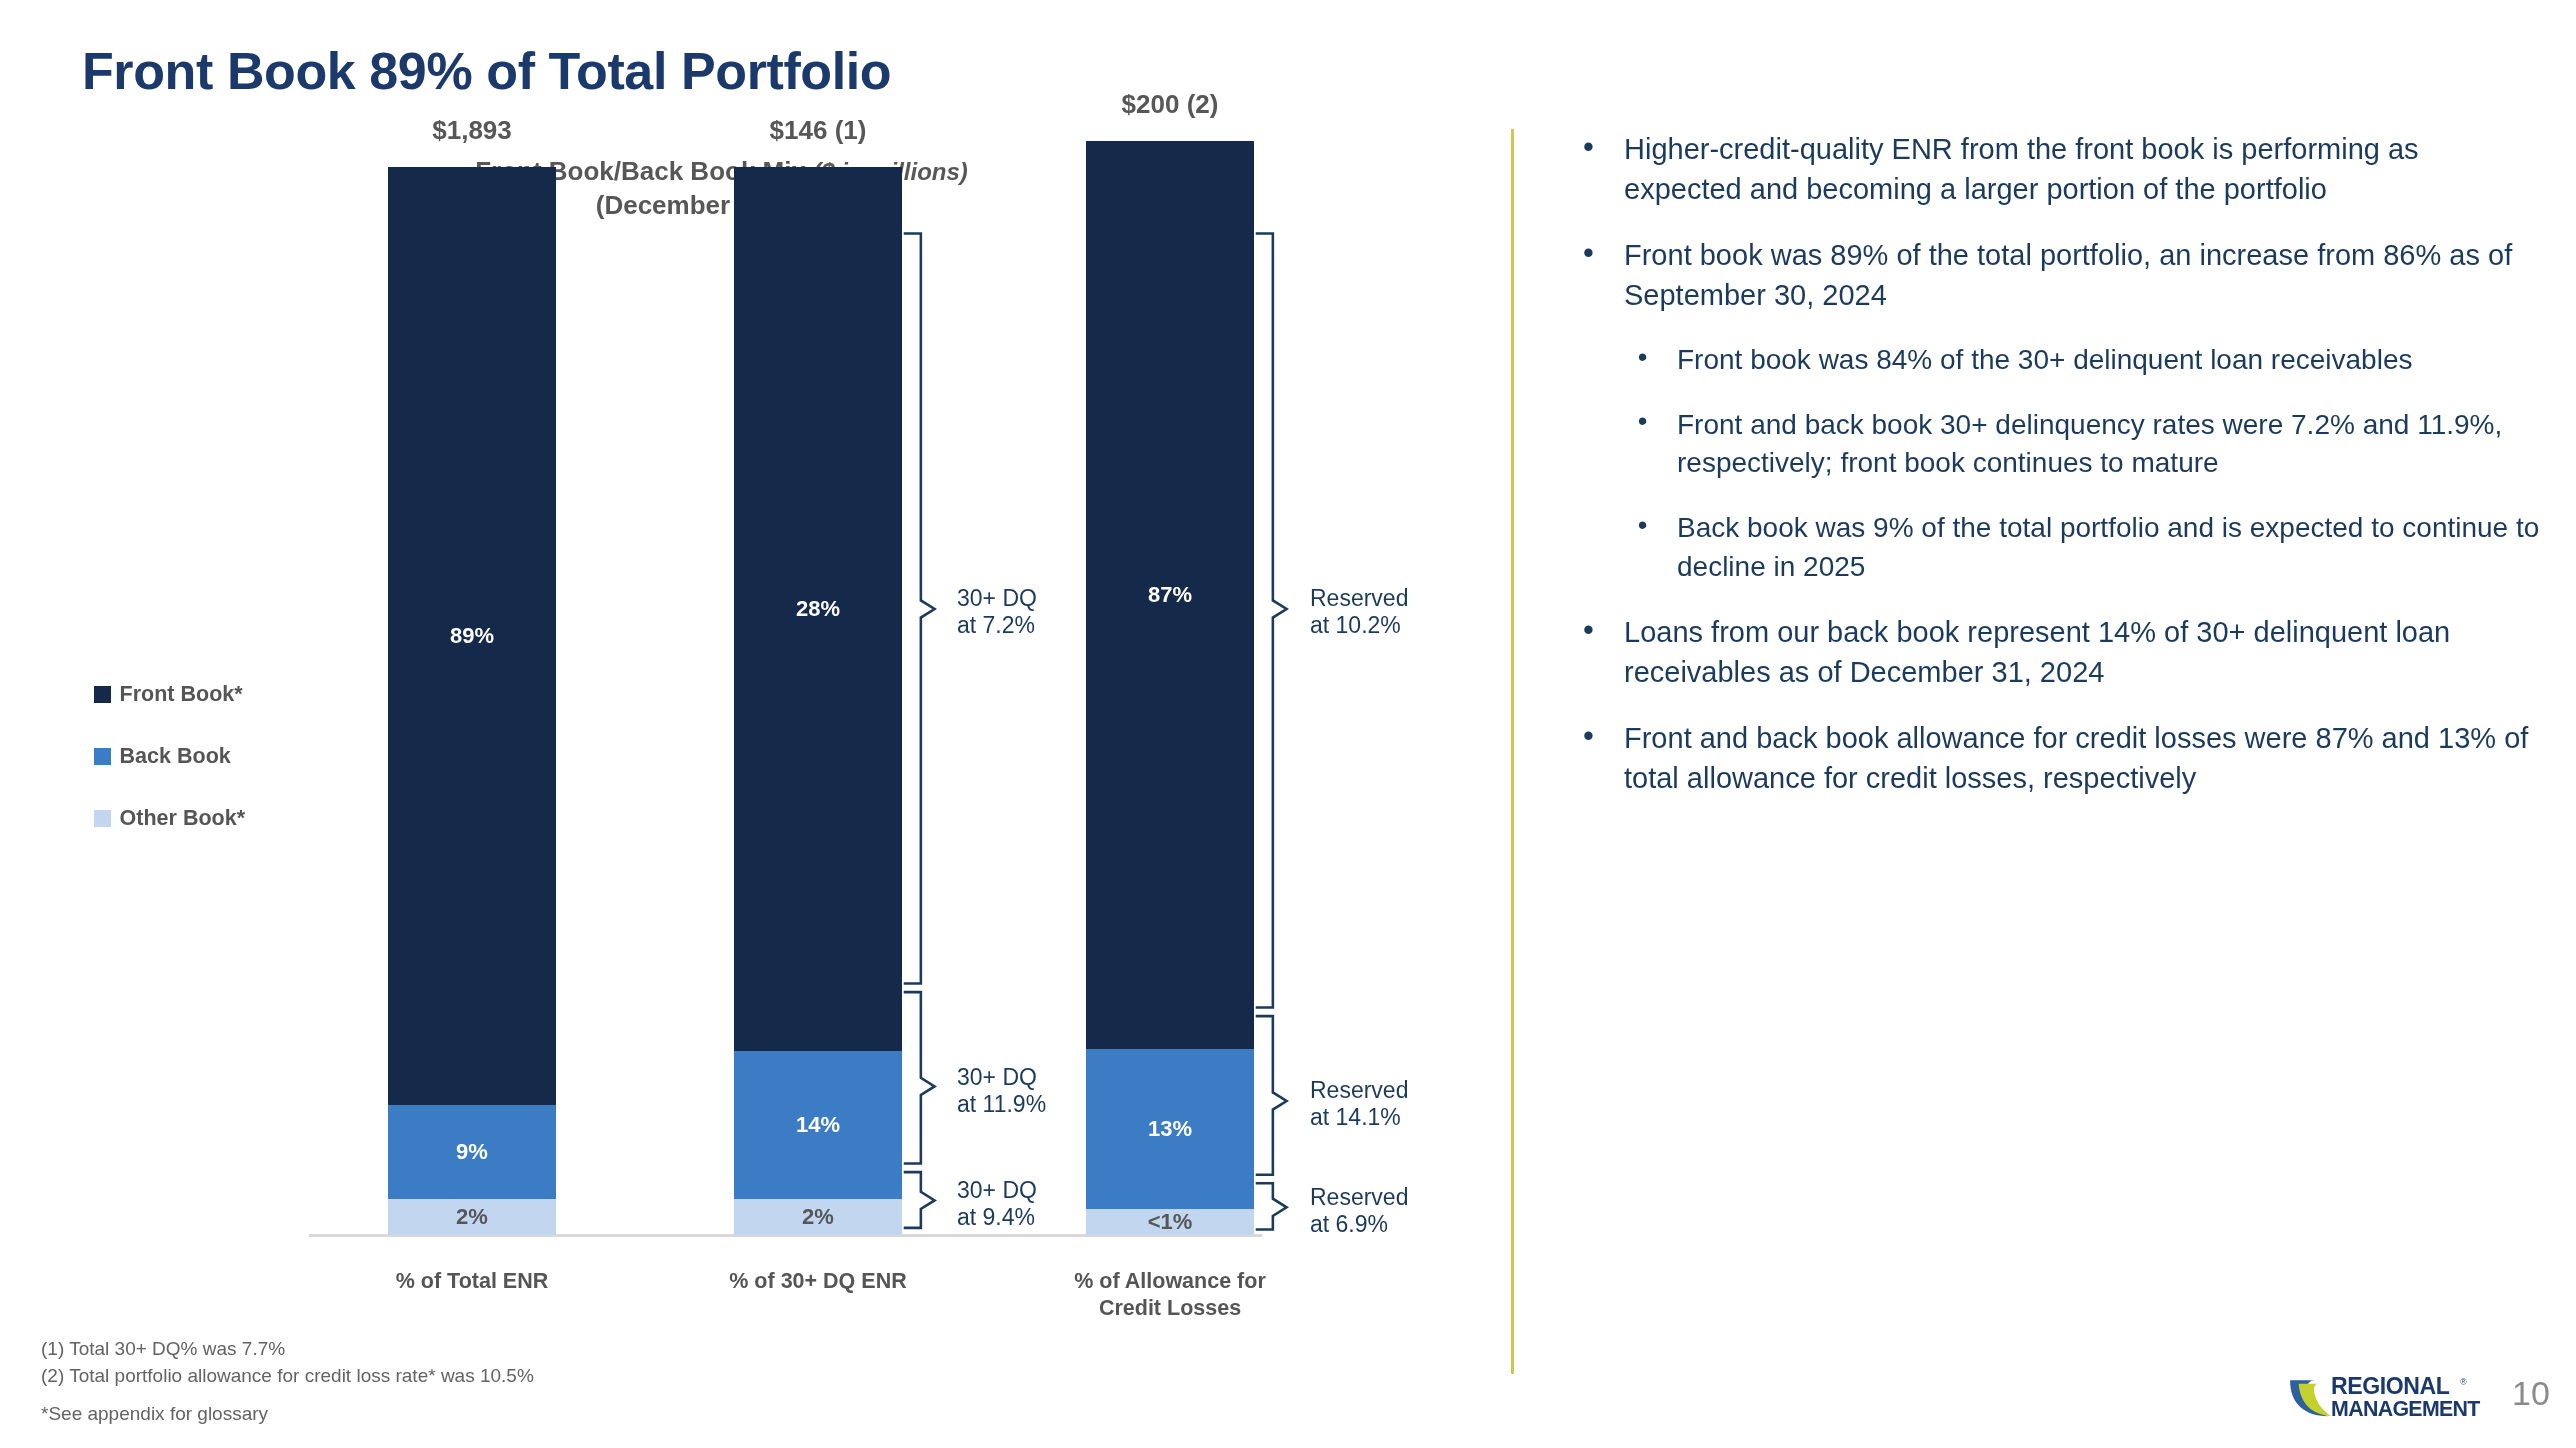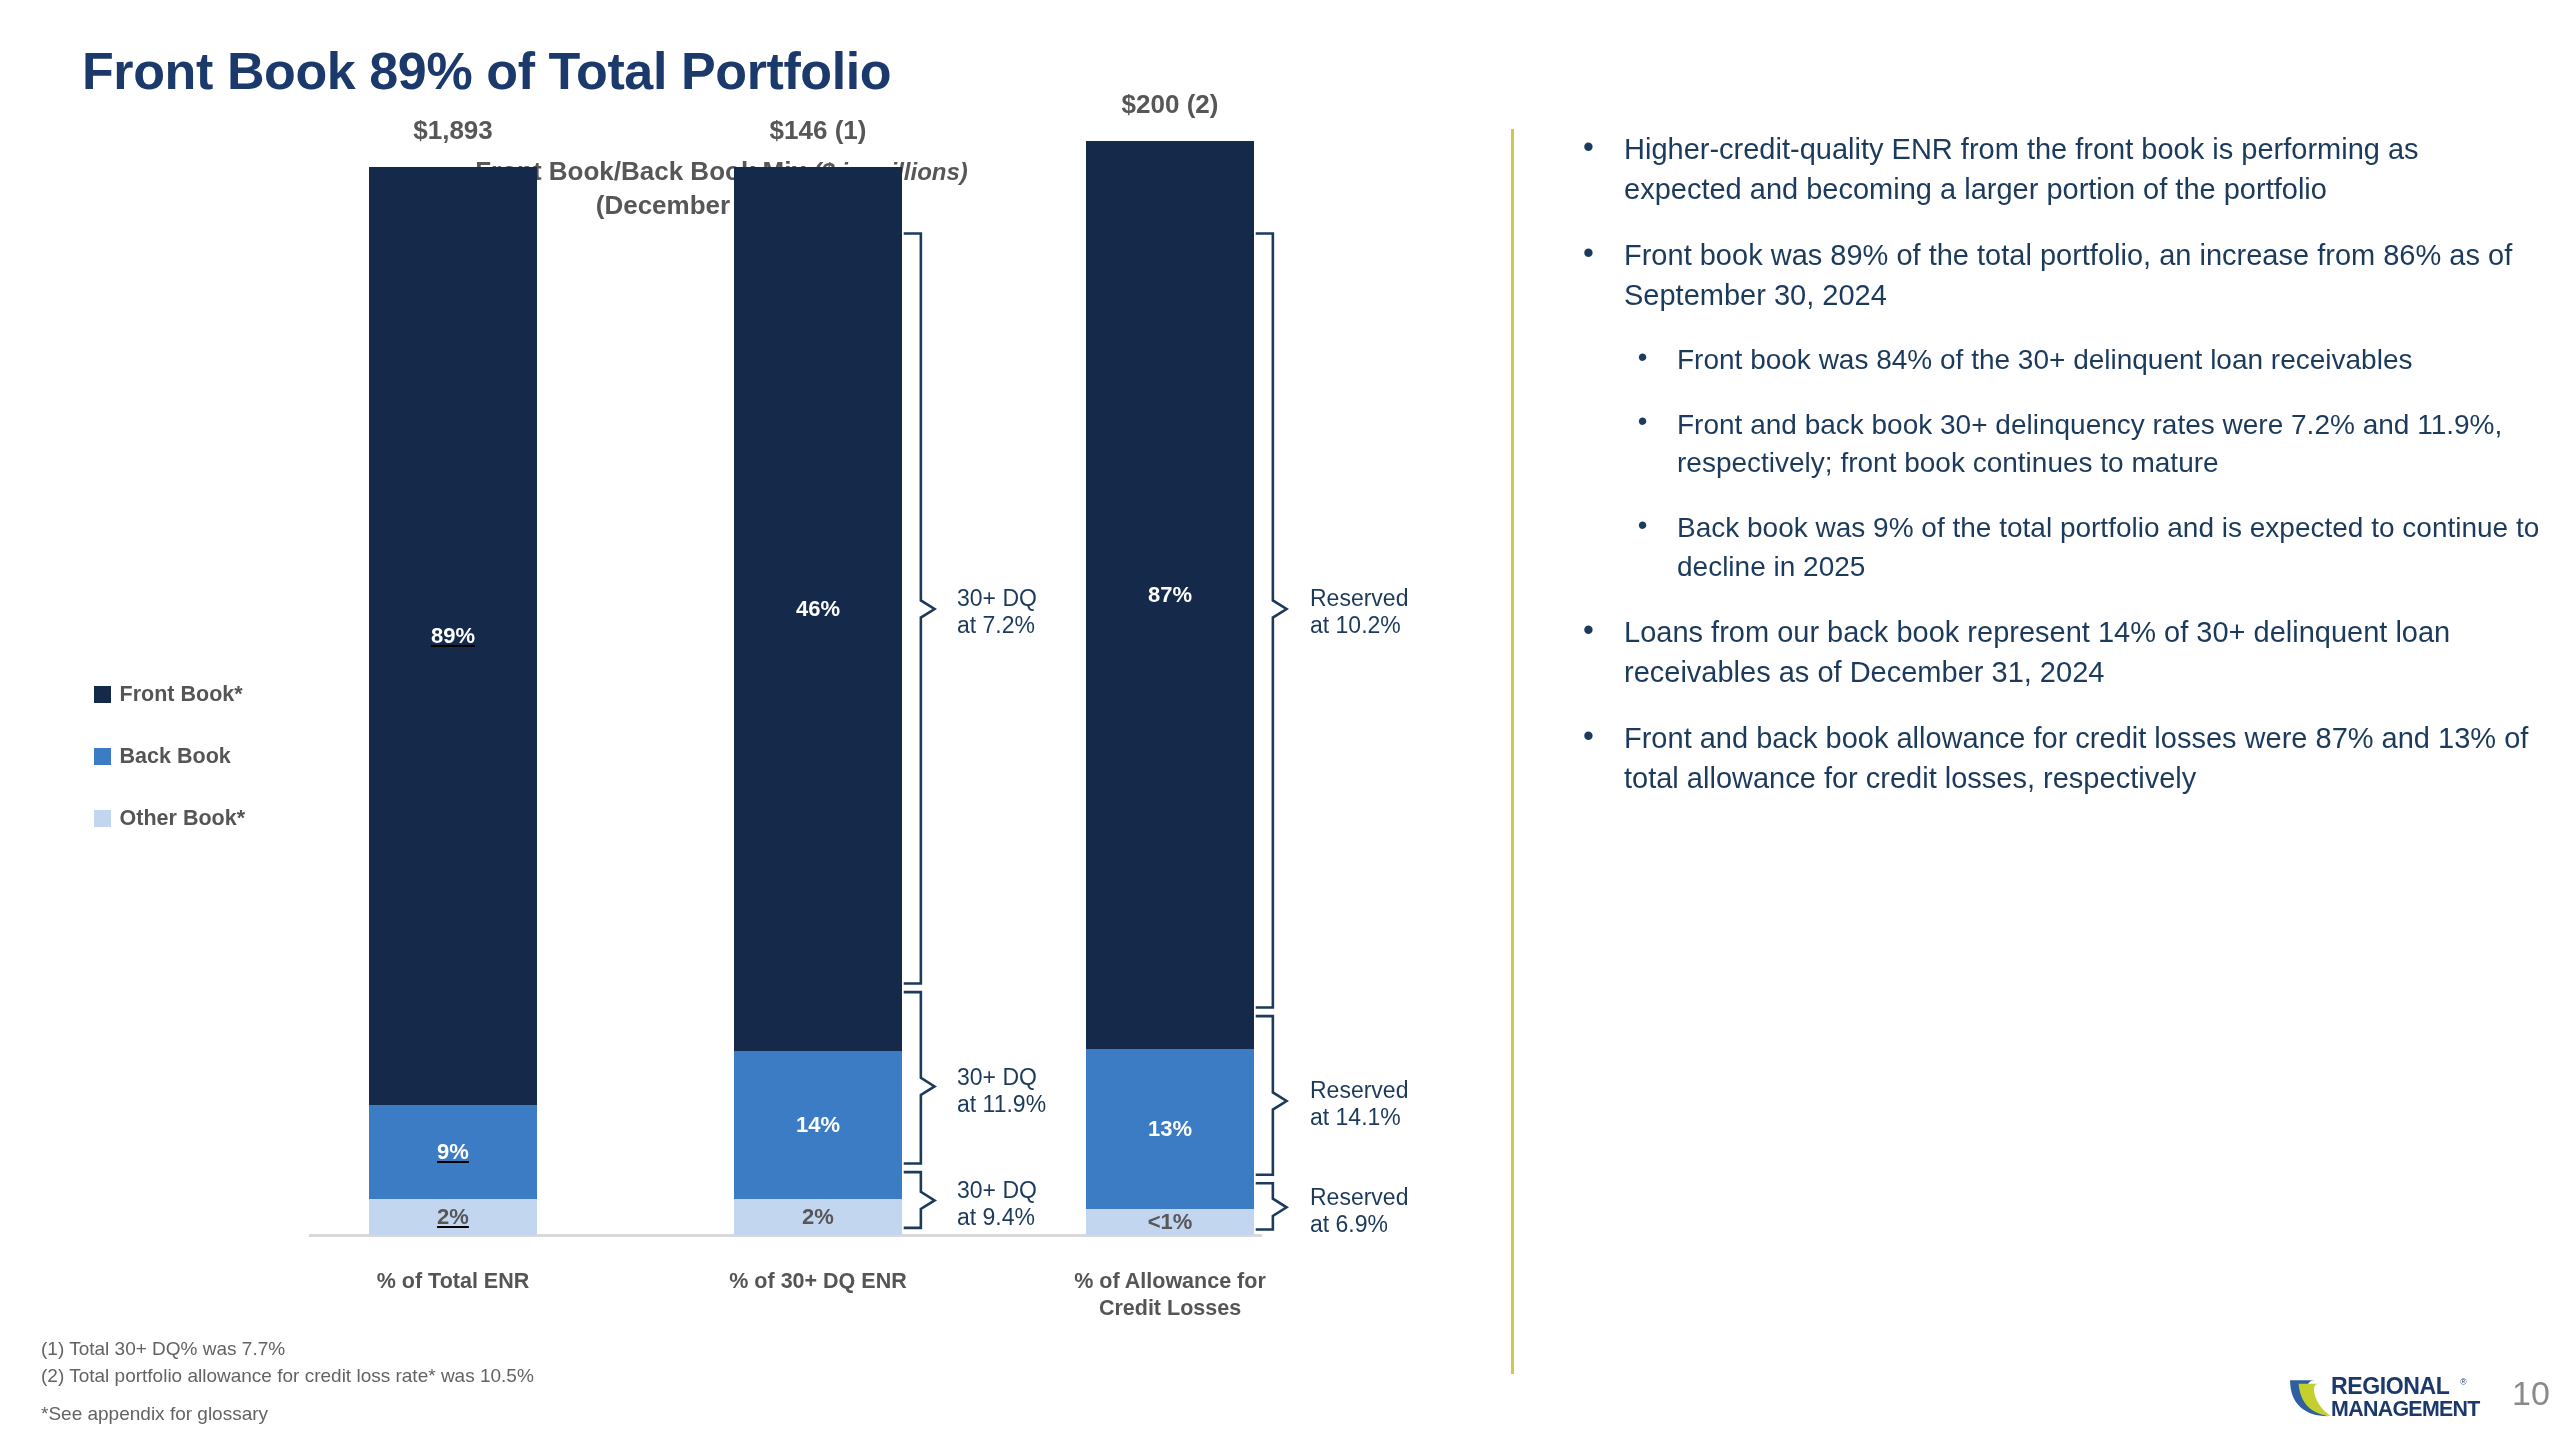--- a/index.html
+++ b/index.html
@@ -133,7 +133,7 @@
     <div id="plot">
       <div id="axis-line"></div>
 
-      <div class="bar-group" style="left:86px;text-decoration:underline;">
+      <div class="bar-group" style="left:105px;">
         <div class="bar-total-label">$1,893</div>
         <div class="bar-stack">
           <div class="seg seg-front" style="height:938px;background:#15294b;">

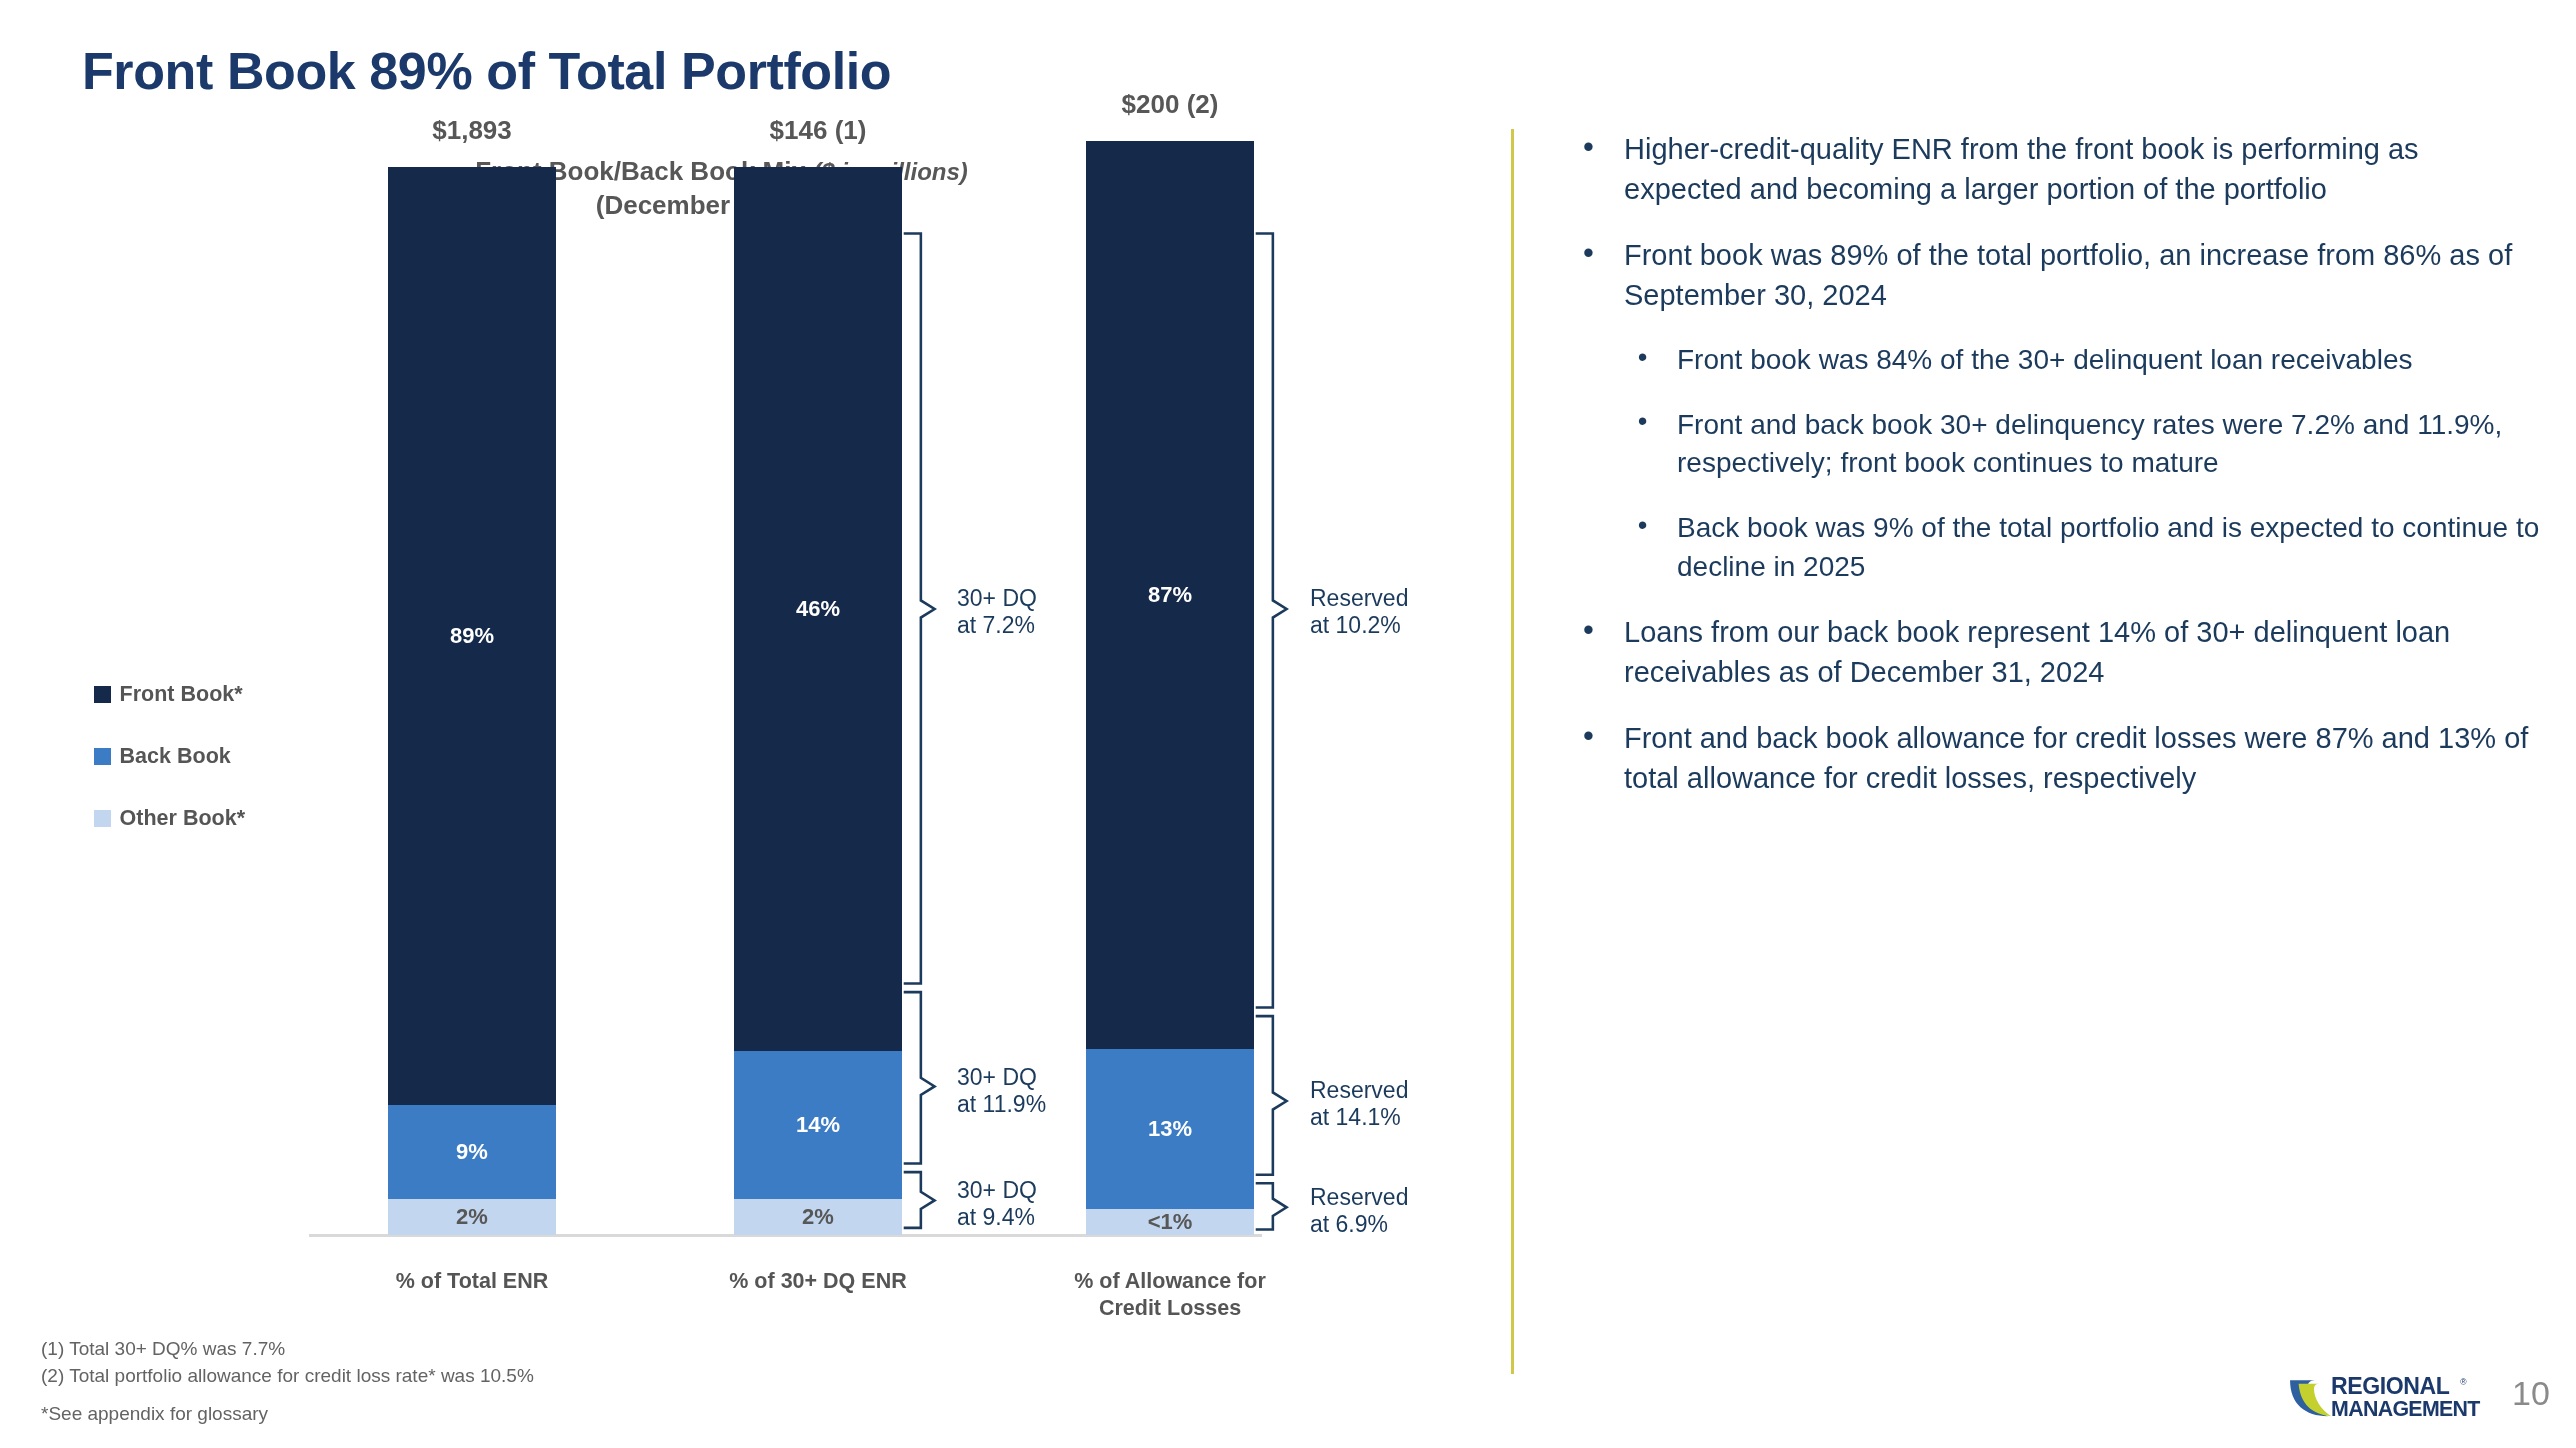--- a/index.html
+++ b/index.html
@@ -153,7 +153,7 @@
         <div class="bar-total-label">$146 (1)</div>
         <div class="bar-stack">
           <div class="seg seg-front" style="height:884px;background:#15294b;">
-            <span class="seg-label">46%</span>
+            <span class="seg-label">28%</span>
           </div>
           <div class="seg seg-back" style="height:148px;background:#3b7cc4;">
             <span class="seg-label">14%</span>

